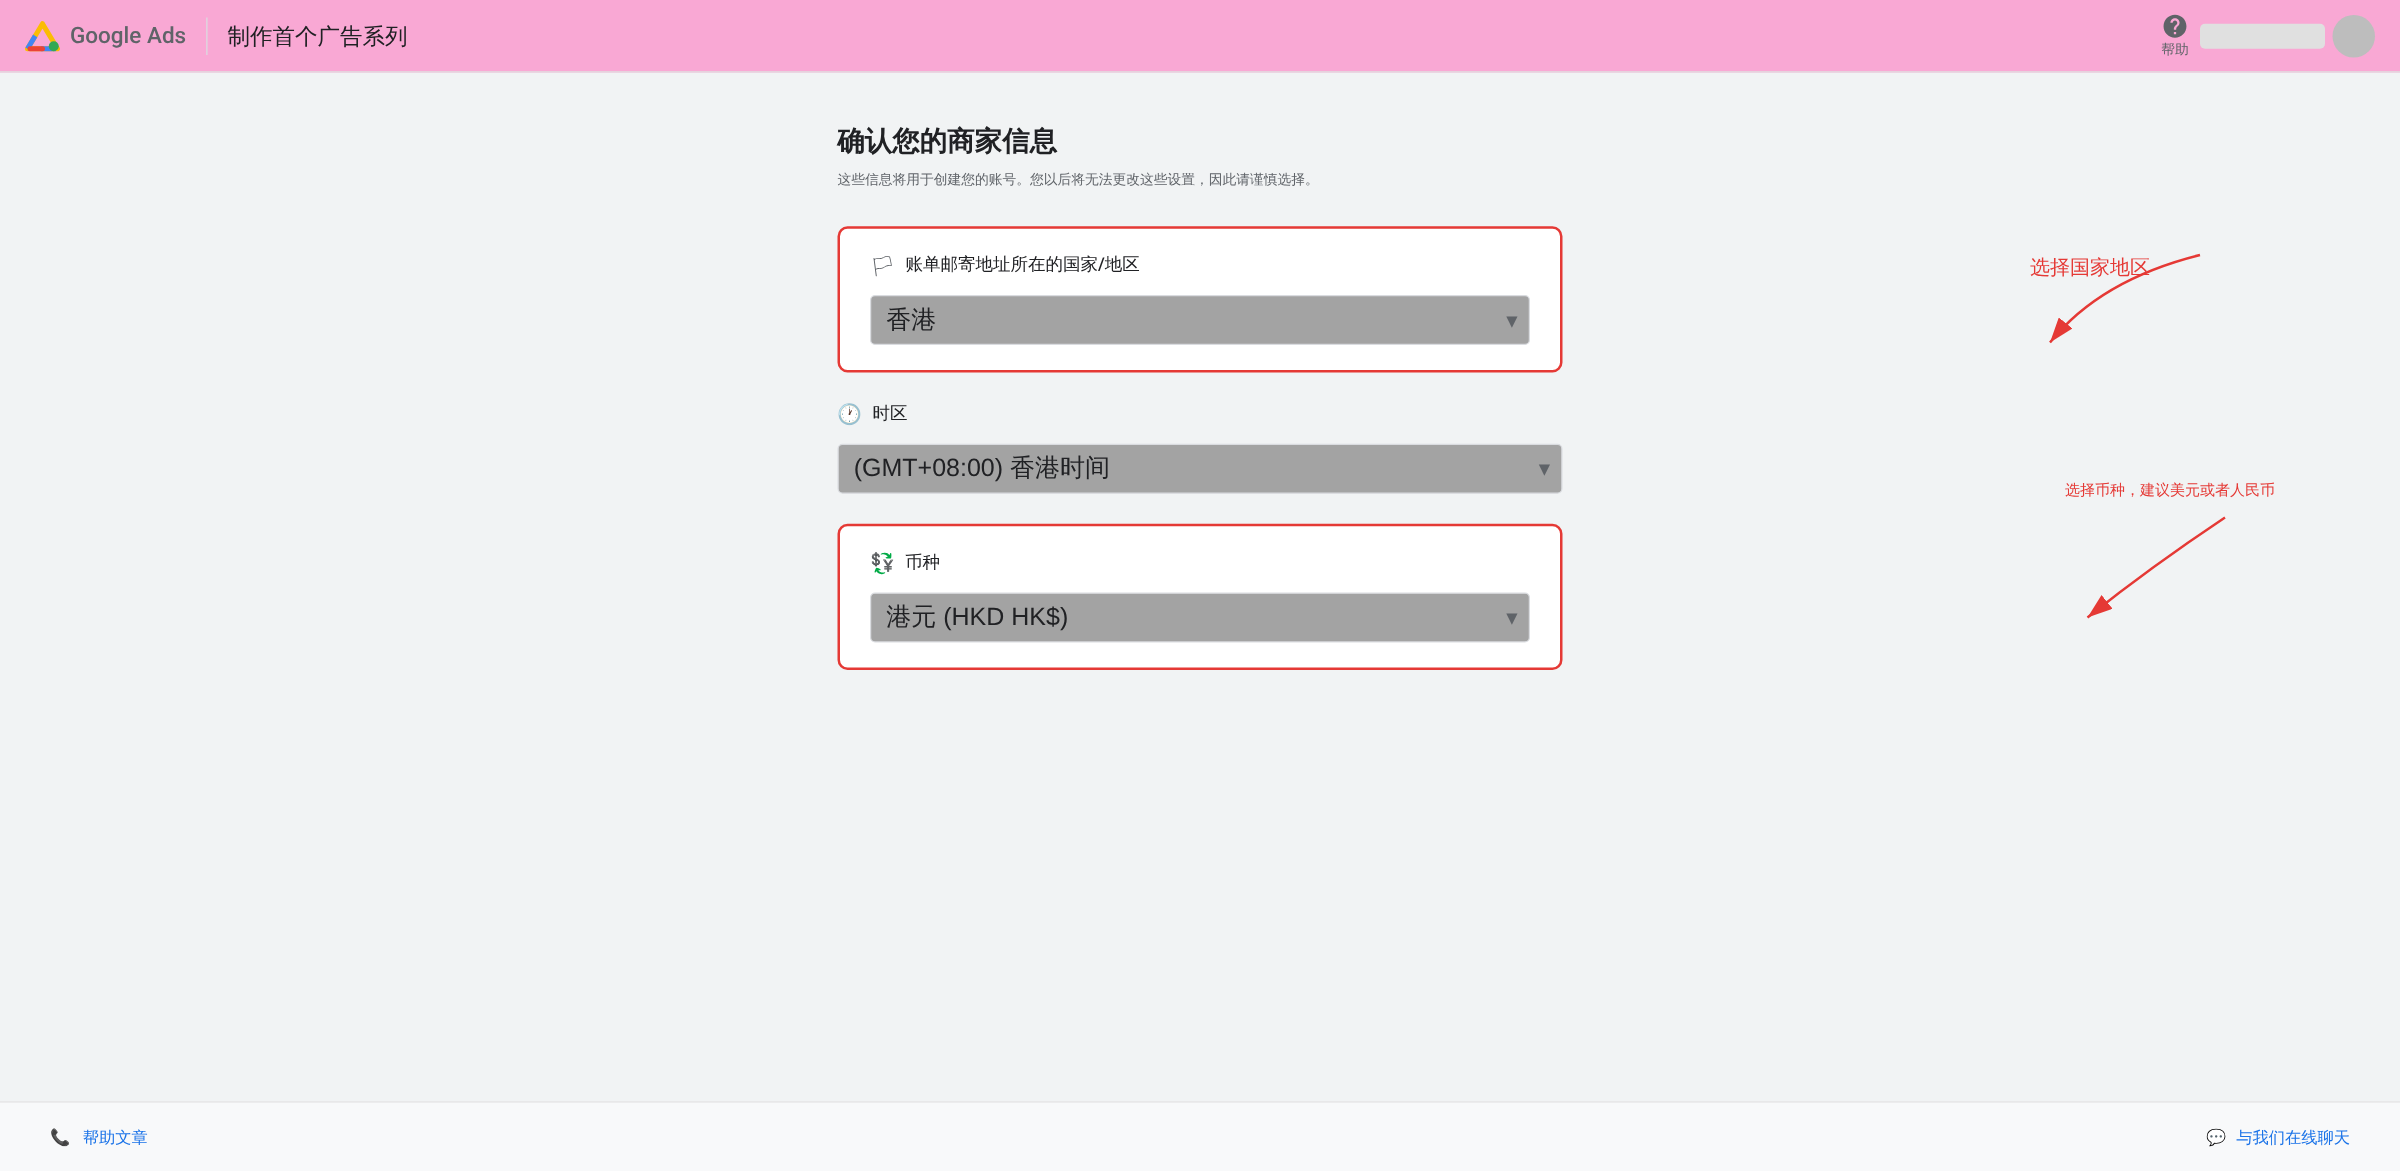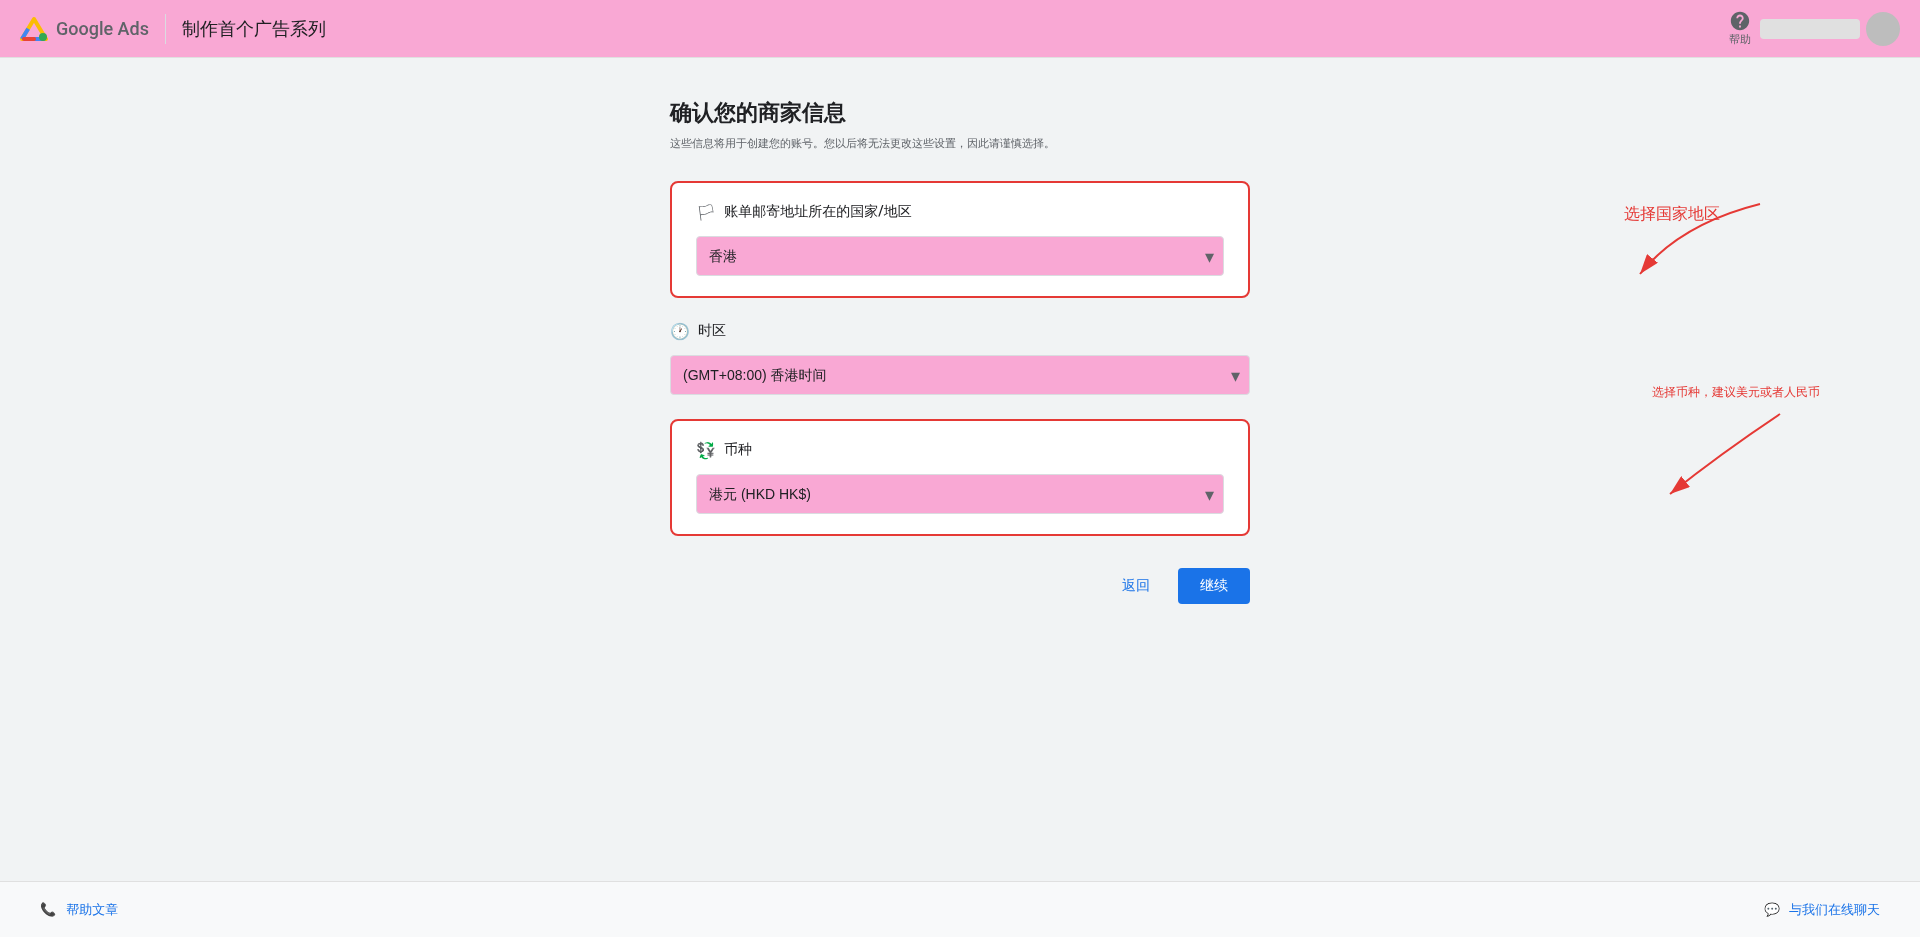--- a/index.html
+++ b/index.html
@@ -169,9 +169,9 @@
       height: 40px;
       border: 1px solid #dadce0;
       border-radius: 4px;
-      background: #f9a8d4;
+      background: #a3a3a3;
       padding: 0 36px 0 12px;
-      font-size: 14px;
+      font-size: 20px;
       color: #202124;
       appearance: none;
       cursor: pointer;

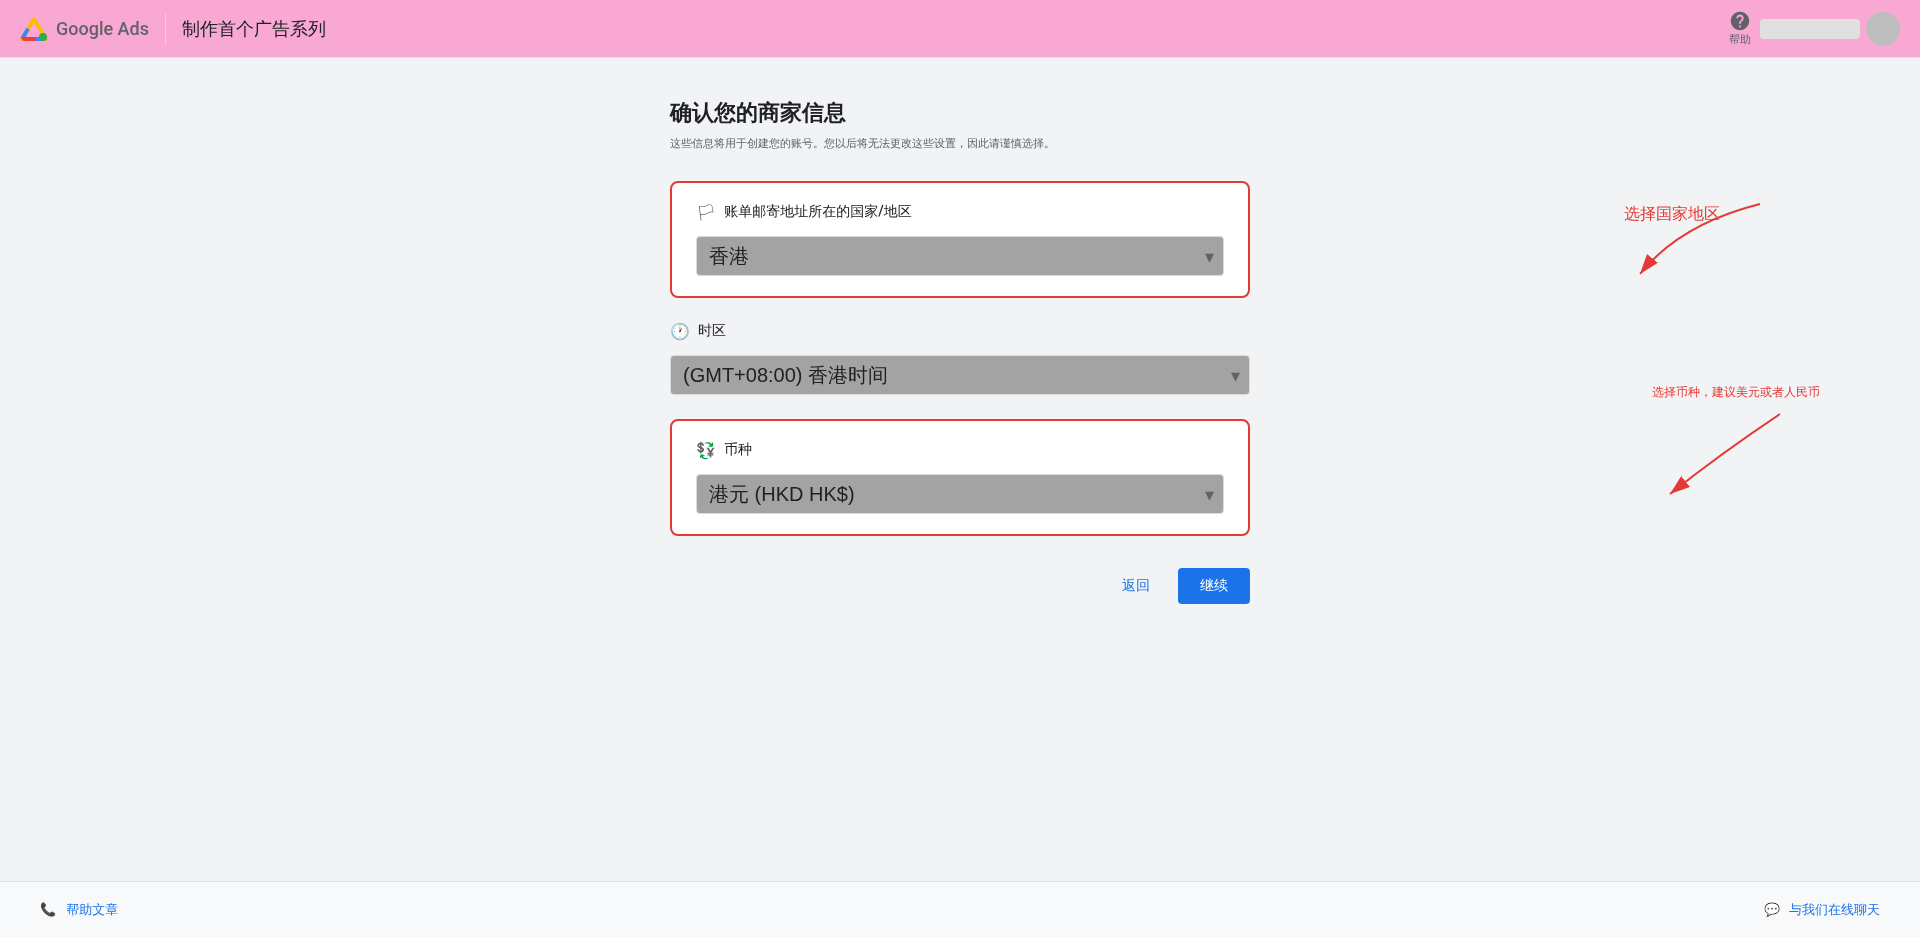--- a/index.html
+++ b/index.html
@@ -330,10 +330,6 @@
       </div>
     </div>
 
-    <div class="buttons-row">
-      <button class="btn-back">返回</button>
-      <button class="btn-continue">继续</button>
-    </div>
   </div>
 
   <div style="position:absolute; top:0; left:0; width:100%; height:100%; pointer-events:none;margin-top:46px;">

